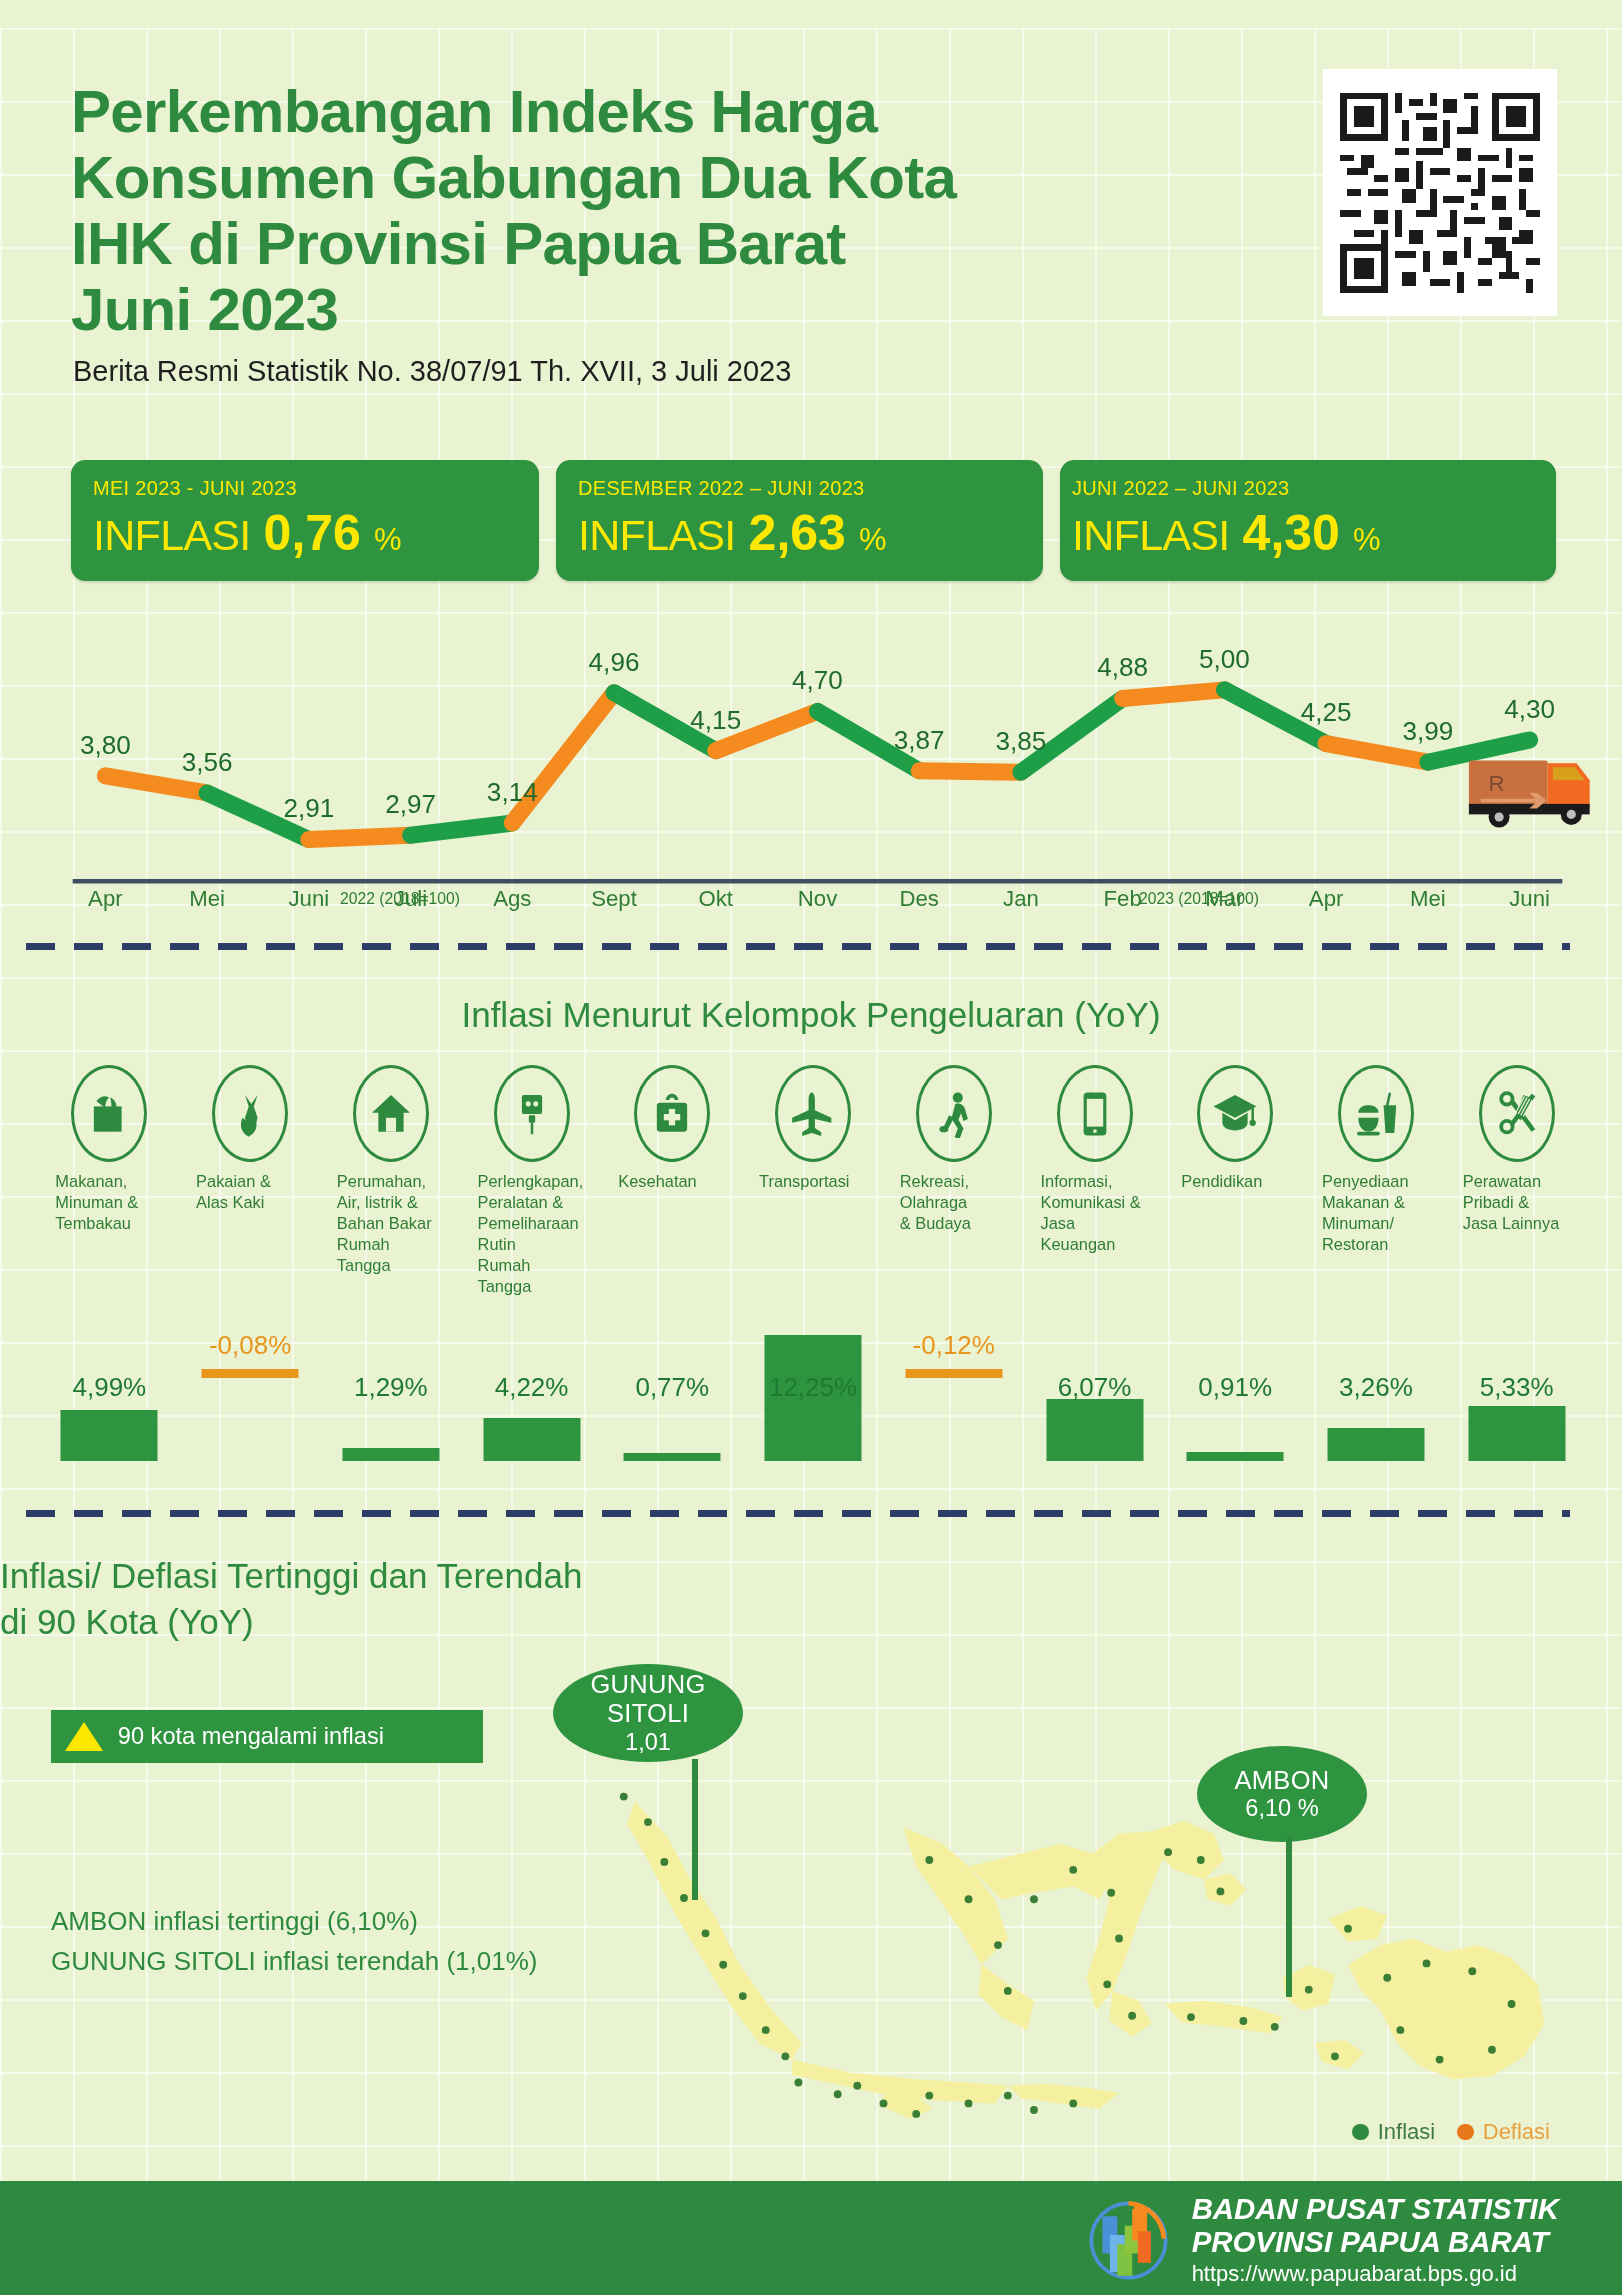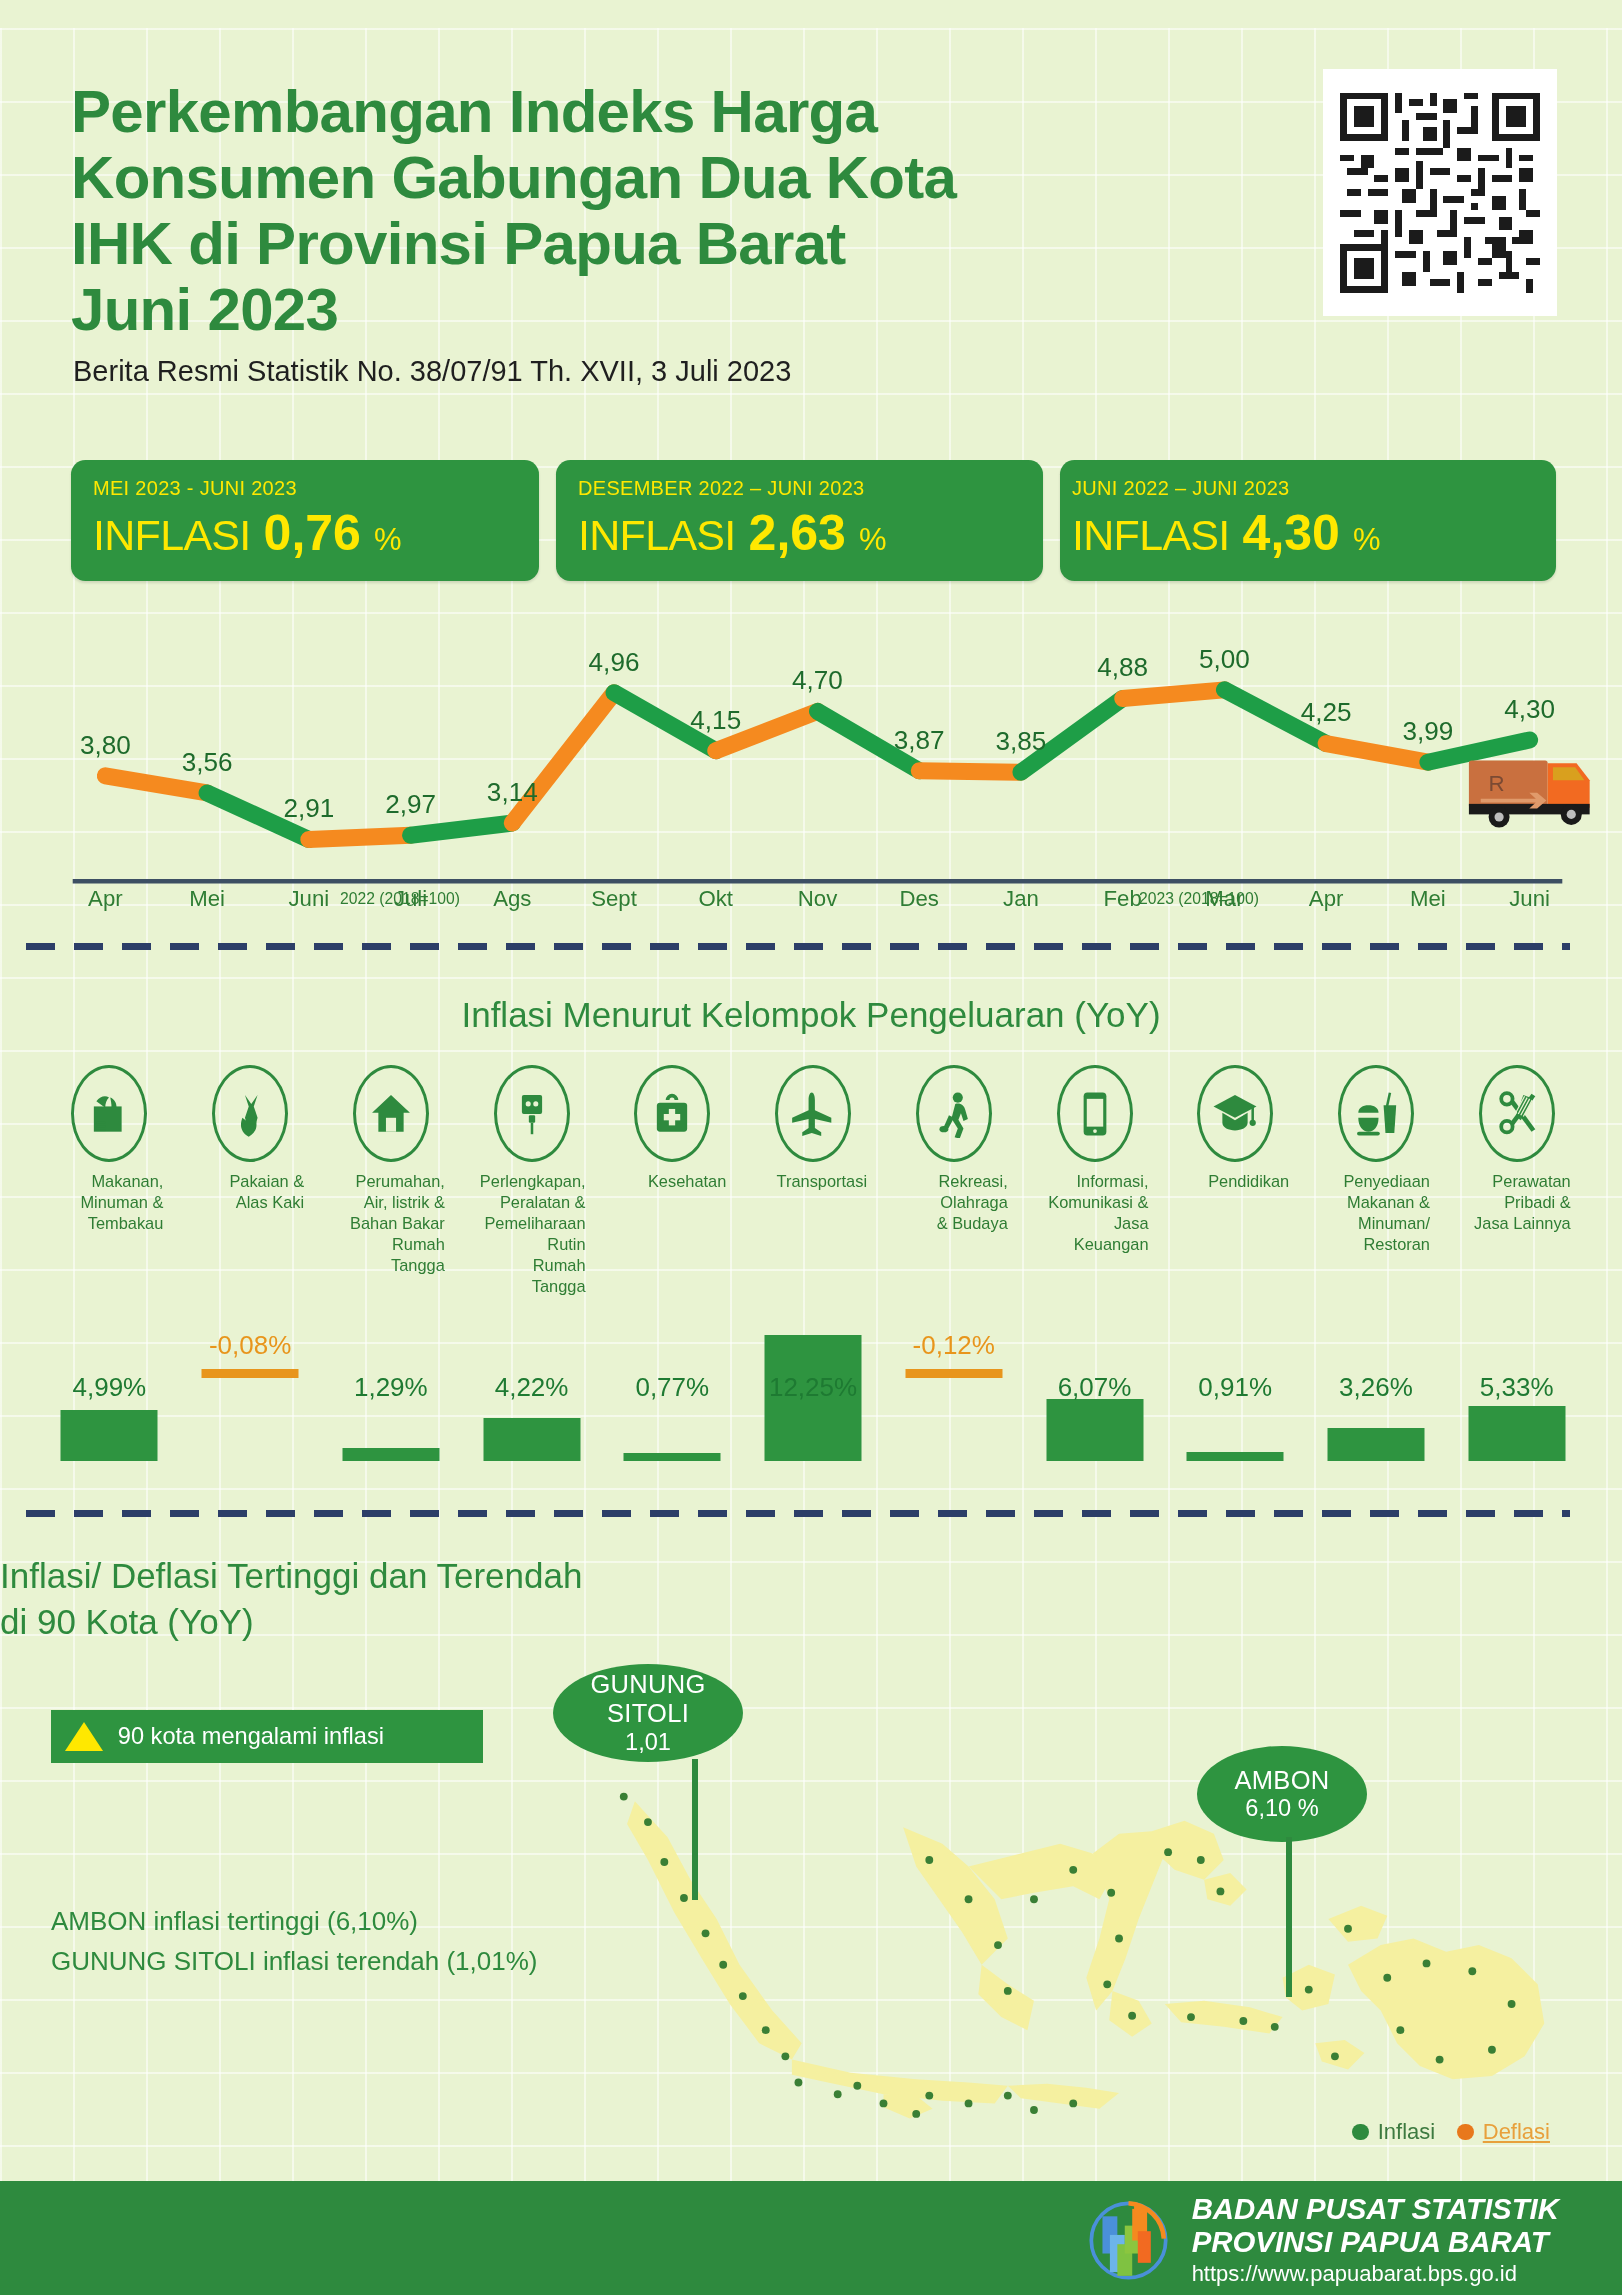--- a/index.html
+++ b/index.html
@@ -82,7 +82,7 @@
   }
   .cat .oval svg{ width:48px; height:48px; fill:#2e8a3e; }
   .cat .nm{
-    margin-top:9.2px; font-size:16.4px; color:#2f7d34; text-align:right;
+    margin-top:9.2px; font-size:16.4px; color:#2f7d34; text-align:left;
     line-height:1.28; width:108px; white-space:pre-line;
   }
 

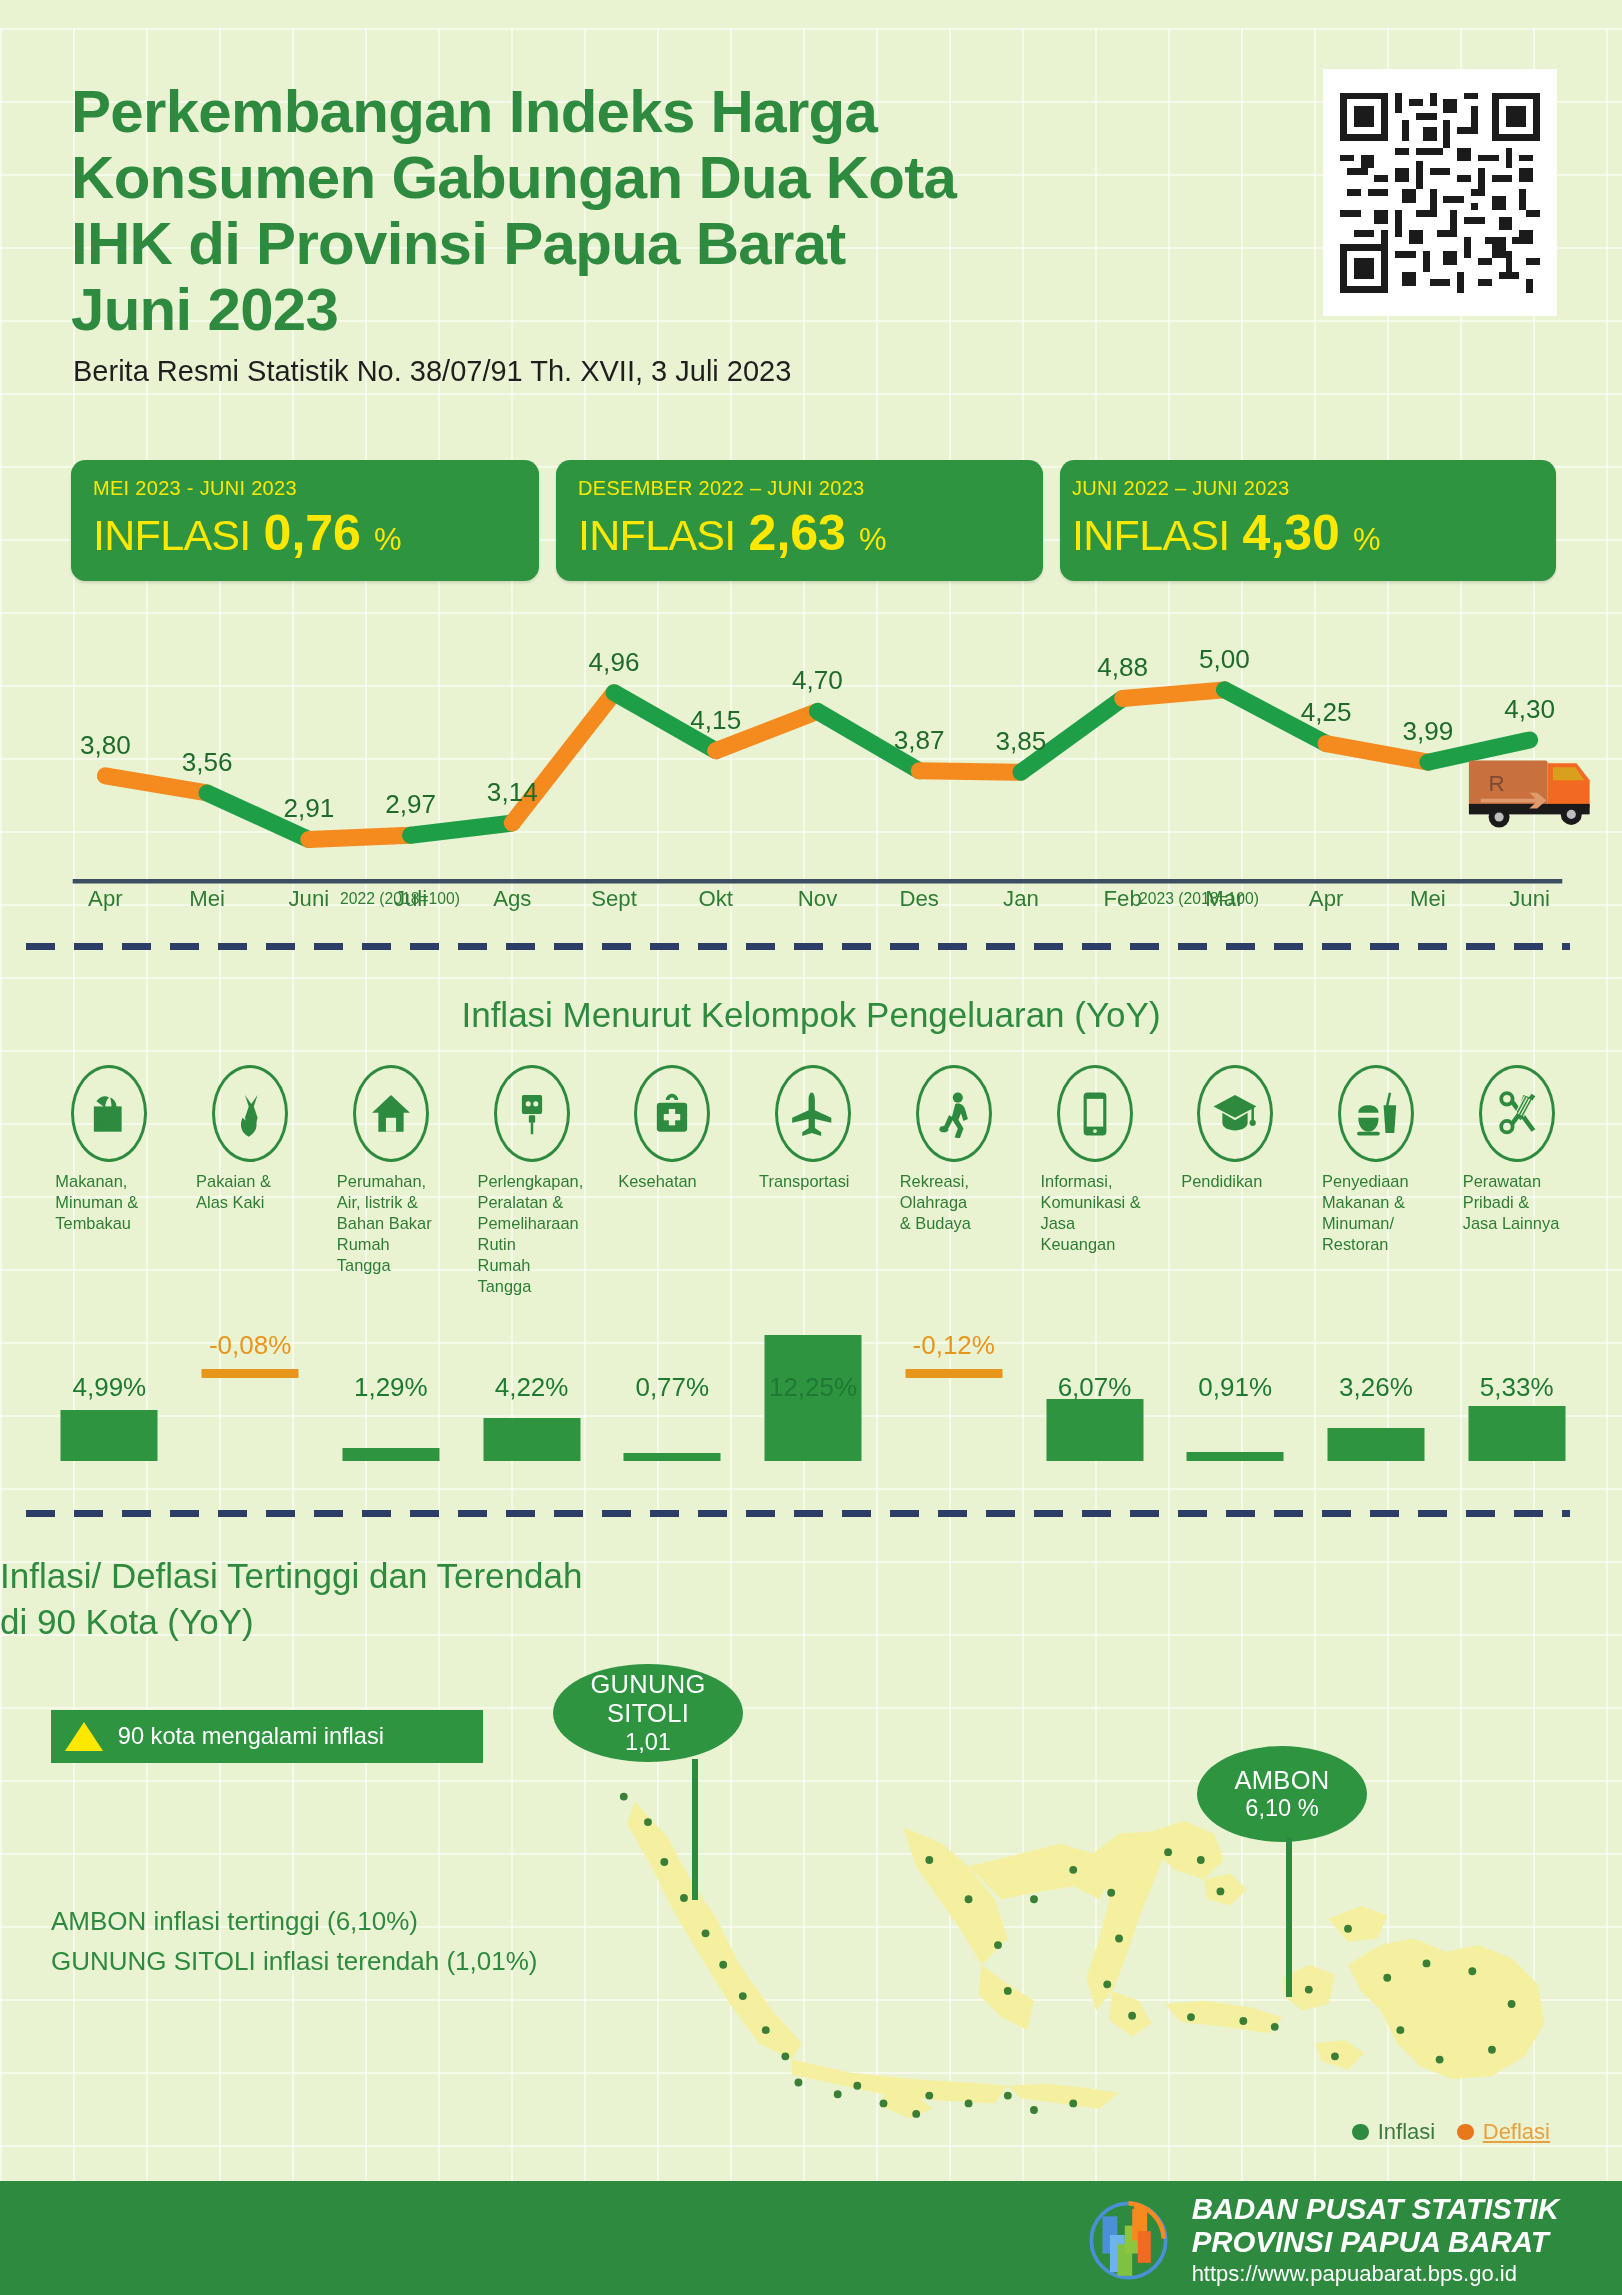--- a/index.html
+++ b/index.html
@@ -127,7 +127,7 @@
   .maplegend .item{ display:flex; align-items:center; gap:9.2px; font-size:22px; }
   .maplegend .dot{ width:16.4px; height:16.4px; border-radius:50%; }
   .maplegend .g .dot{ background:#2e8a3e; } .maplegend .g span{ color:#3d7a40; }
-  .maplegend .o .dot{ background:#e8781c; } .maplegend .o span{ color:#e8a03c;text-decoration:underline; }
+  .maplegend .o .dot{ background:#e8781c; } .maplegend .o span{ color:#e8a03c; }
 
   
   #footer{ position:absolute; left:0; top:2153px; width:1622px; height:143px; background:#2e8a3e; }

